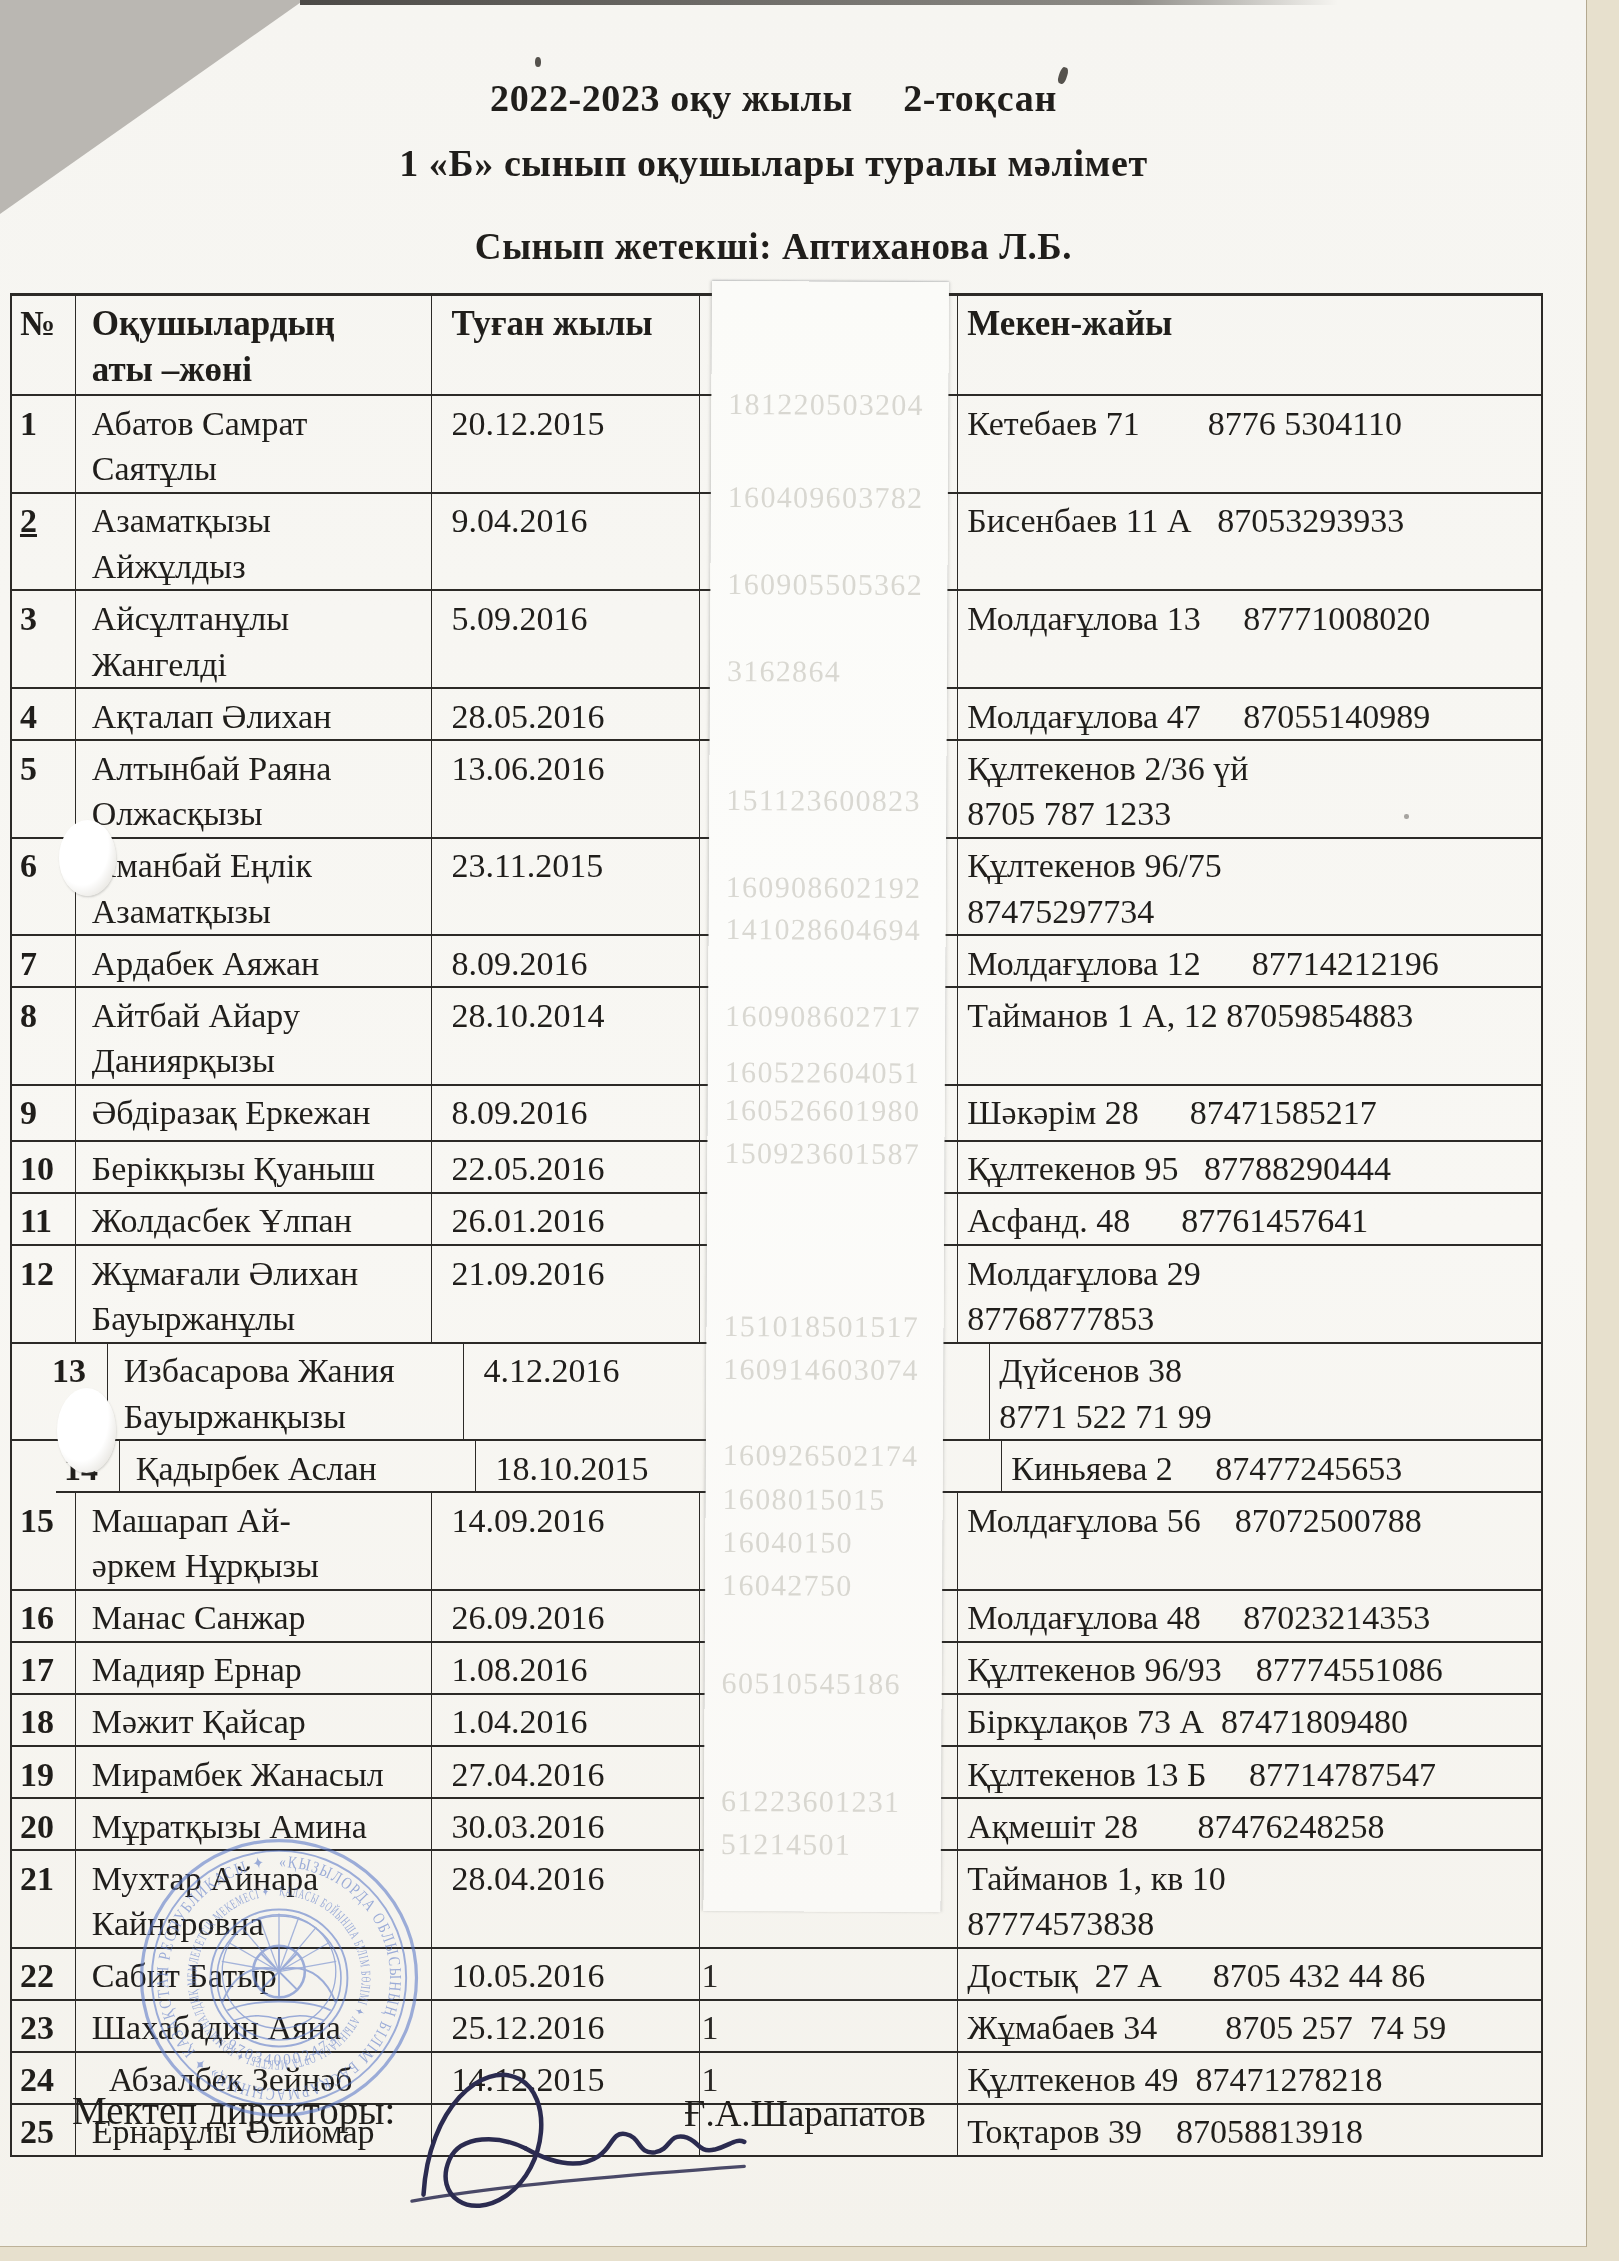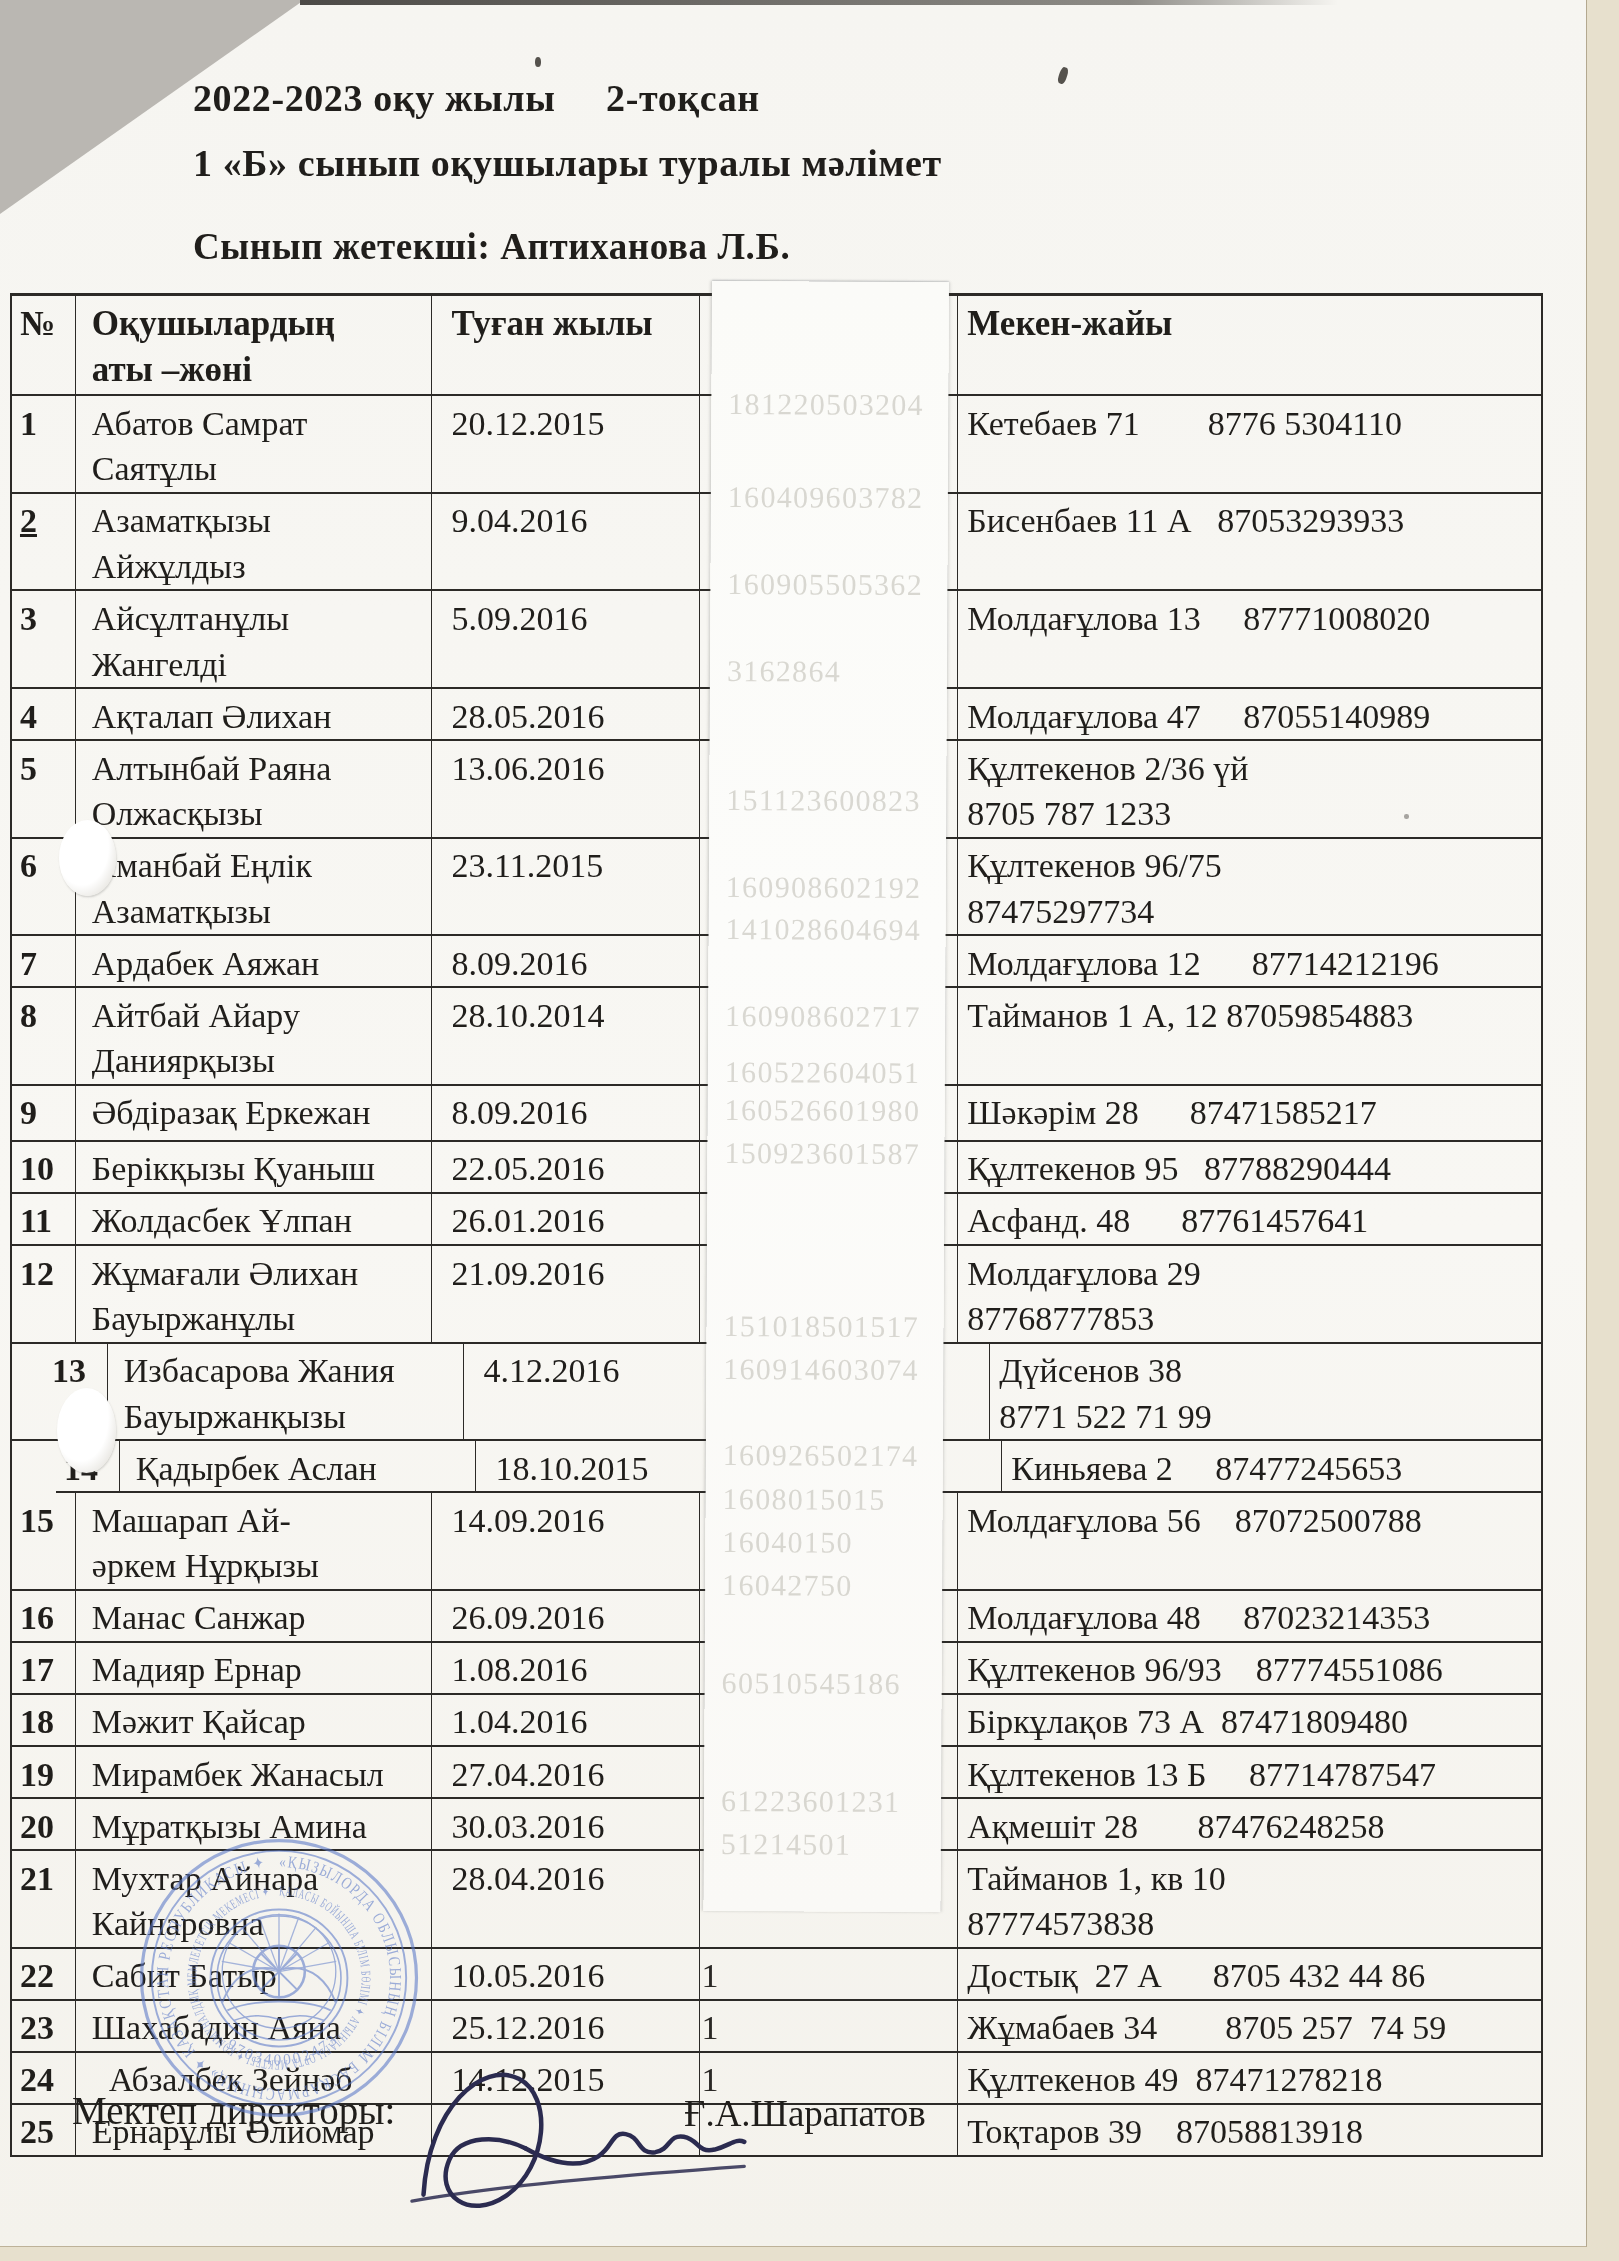--- a/index.html
+++ b/index.html
@@ -28,7 +28,7 @@
   .speck{position:absolute;background:#55524d;border-radius:50%;}
 
   
-  .titles{position:absolute;left:193px;top:76px;width:1161px;text-align:left;}
+  .titles{position:absolute;left:193px;top:76px;width:1161px;text-align:center;}
   .t1{font-size:38px;font-weight:bold;white-space:pre-wrap;margin-bottom:20.6px;letter-spacing:0.6px;}
   .t2{font-size:38px;font-weight:bold;white-space:pre-wrap;letter-spacing:0.6px;}
   .t3{font-size:37px;font-weight:bold;white-space:pre-wrap;margin-top:40px;letter-spacing:0.6px;}

